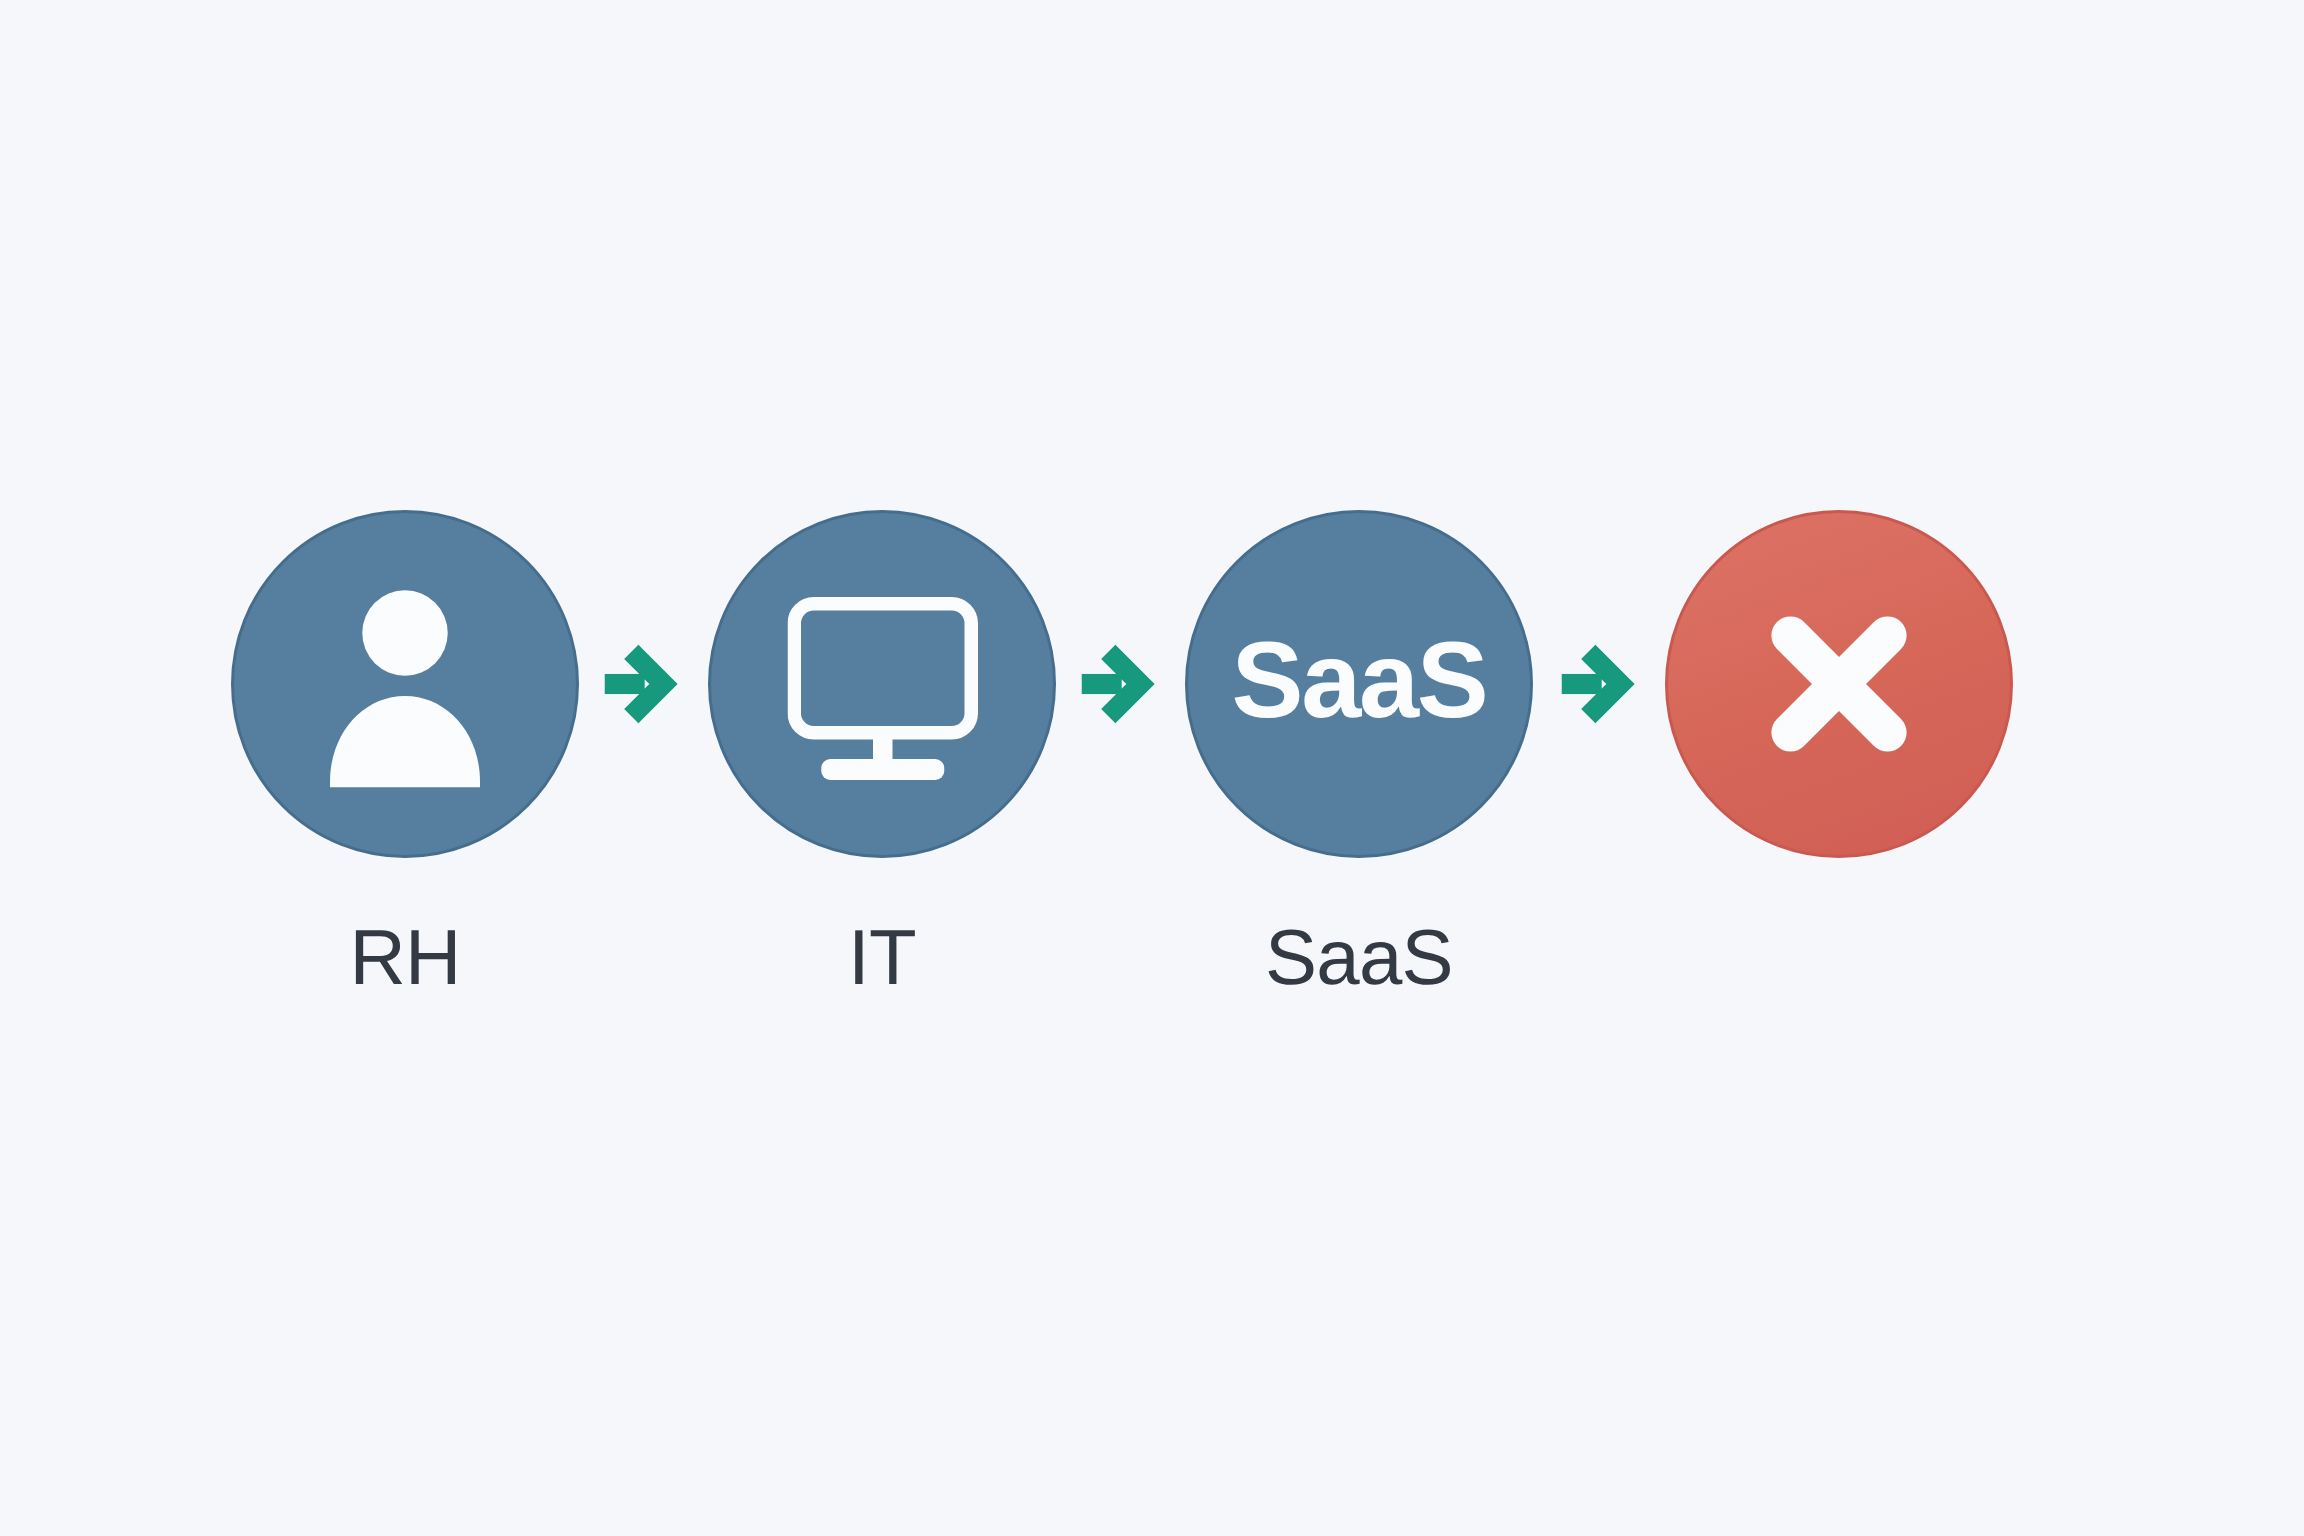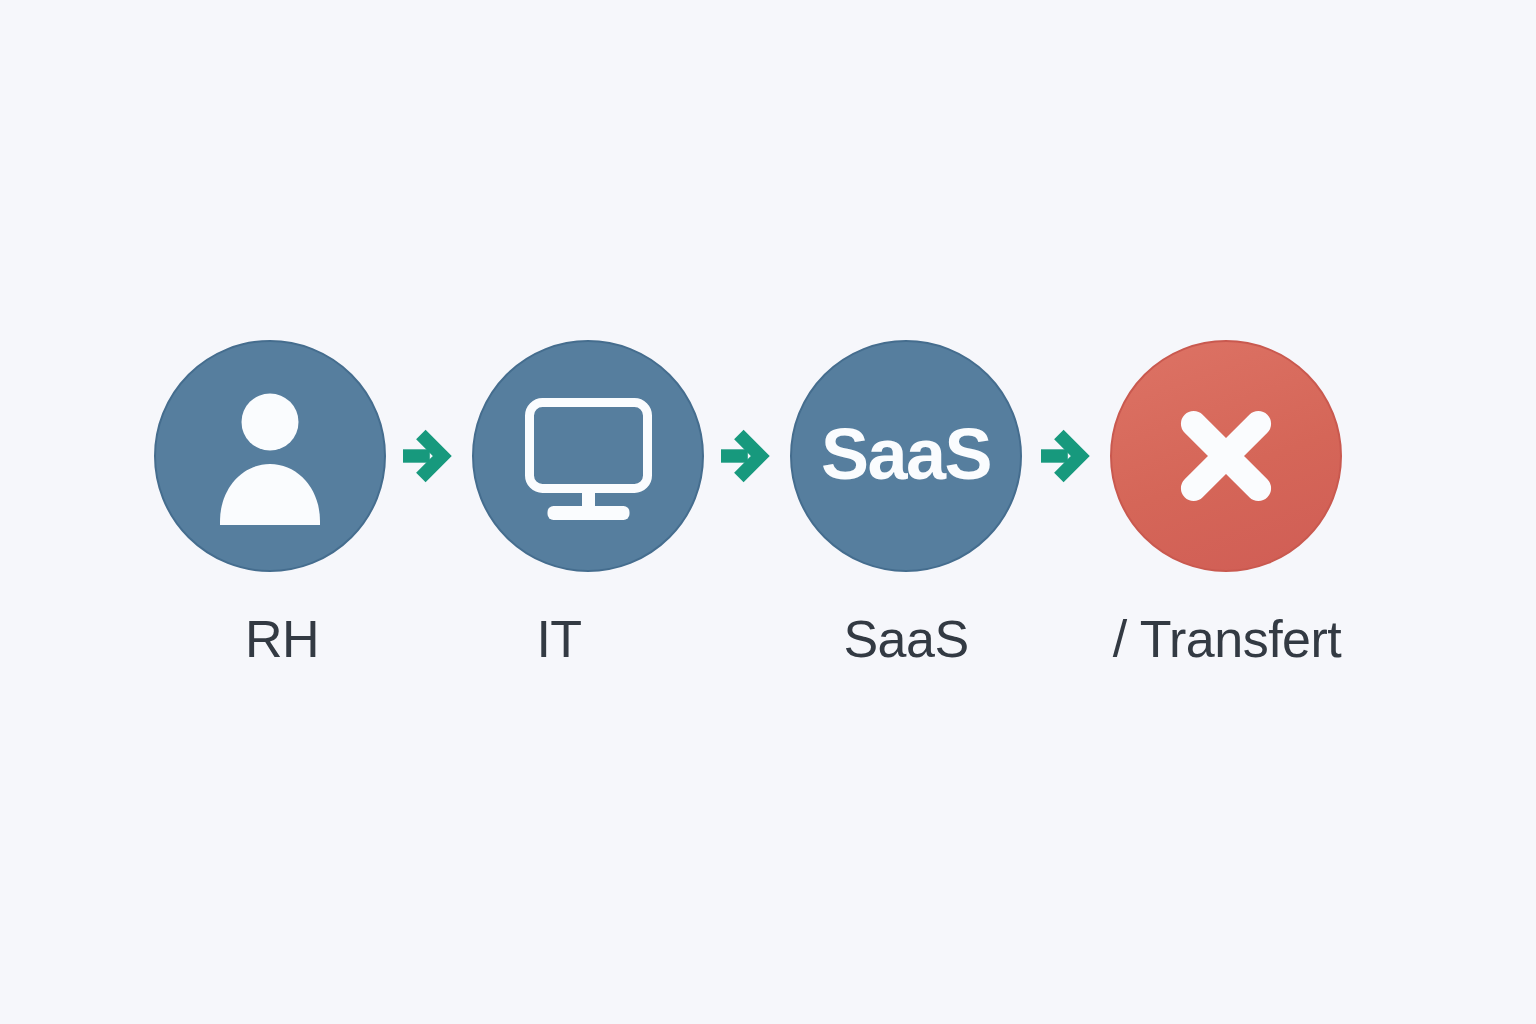--- a/index.html
+++ b/index.html
@@ -77,7 +77,7 @@
     text-align: center;
     white-space: nowrap;
   }
-  .label-rh   { left: 282px; }
+  .label-rh   { left: 270px; }
   .label-it   { left: 559px; }
   .label-saas { left: 906px; }
   .label-x    { left: 1227px; }

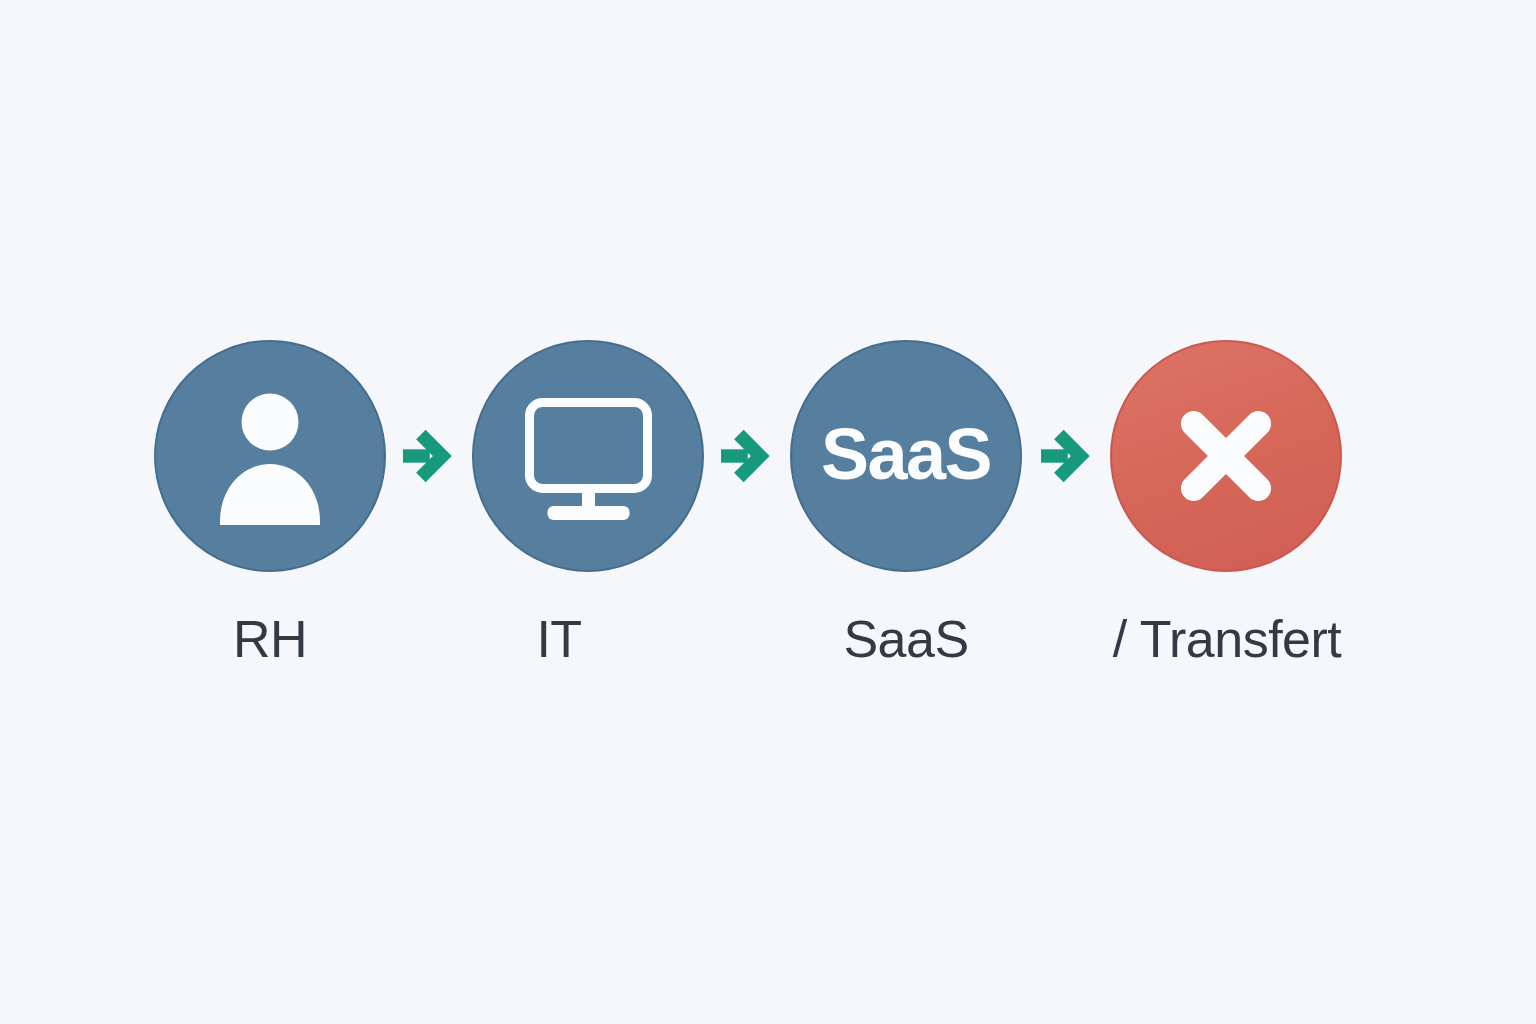--- a/index.html
+++ b/index.html
@@ -78,7 +78,7 @@
     white-space: nowrap;
   }
   .label-rh   { left: 270px; }
-  .label-it   { left: 559px; }
+  .label-it   { left: 588px; }
   .label-saas { left: 906px; }
   .label-x    { left: 1227px; }
   .step-label span { display: block; }

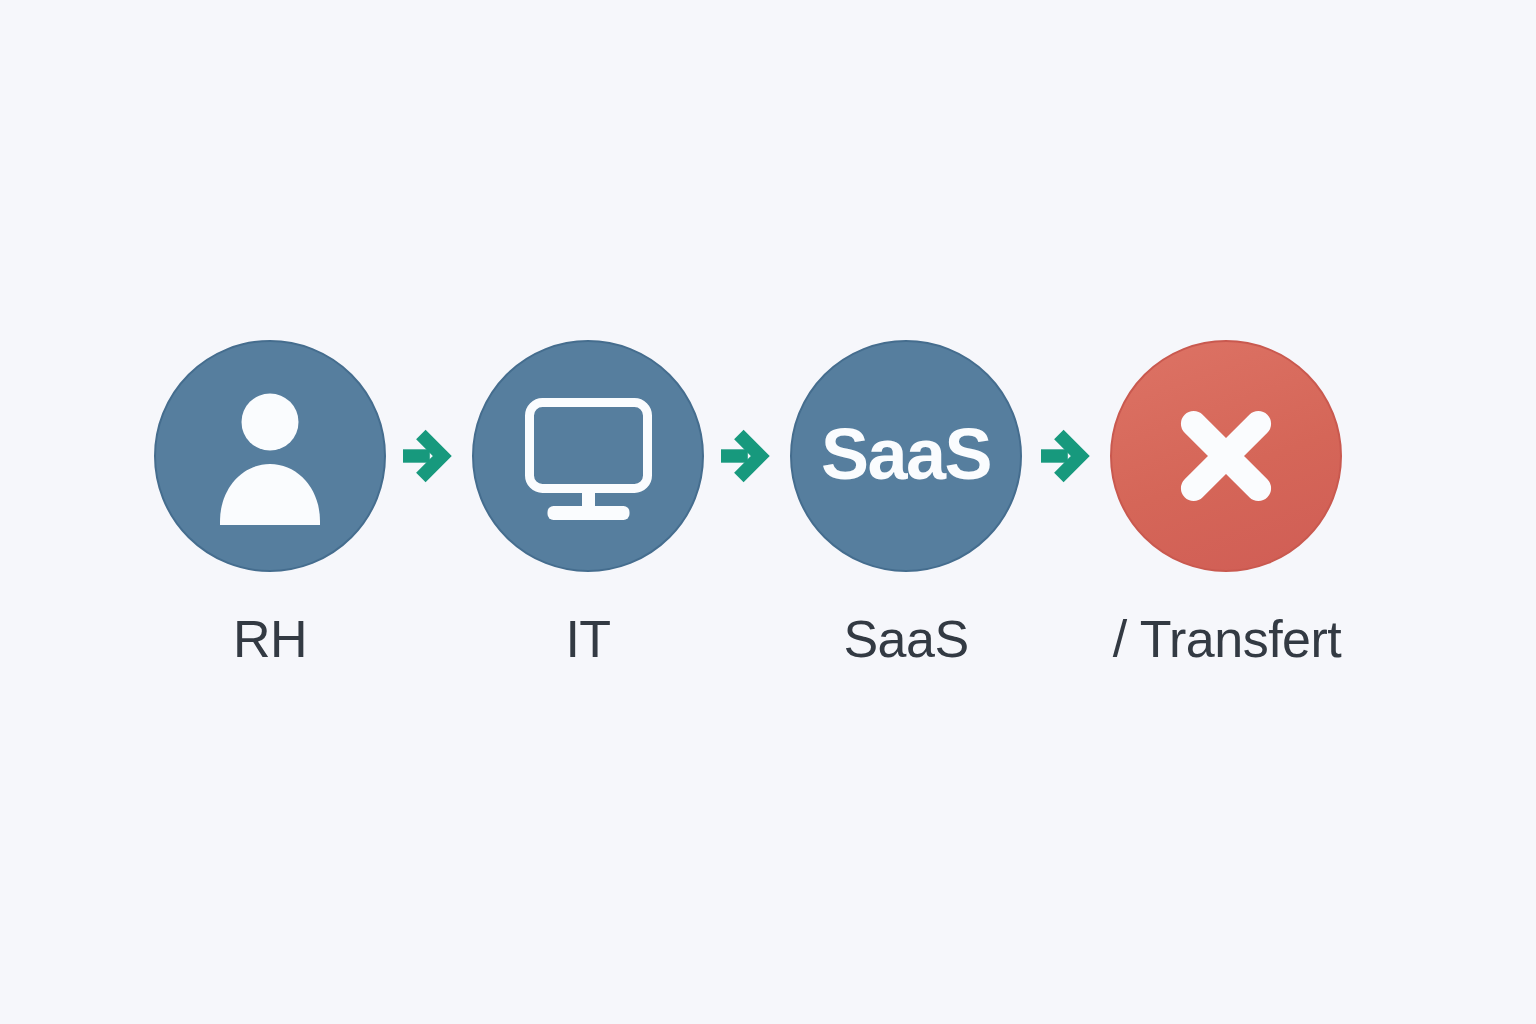--- a/index.html
+++ b/index.html
@@ -138,7 +138,6 @@
     <span>SaaS</span>
   </div>
   <div class="step-label label-x">
-    <span>/ Transfert</span>
   </div>
 
 </div>

